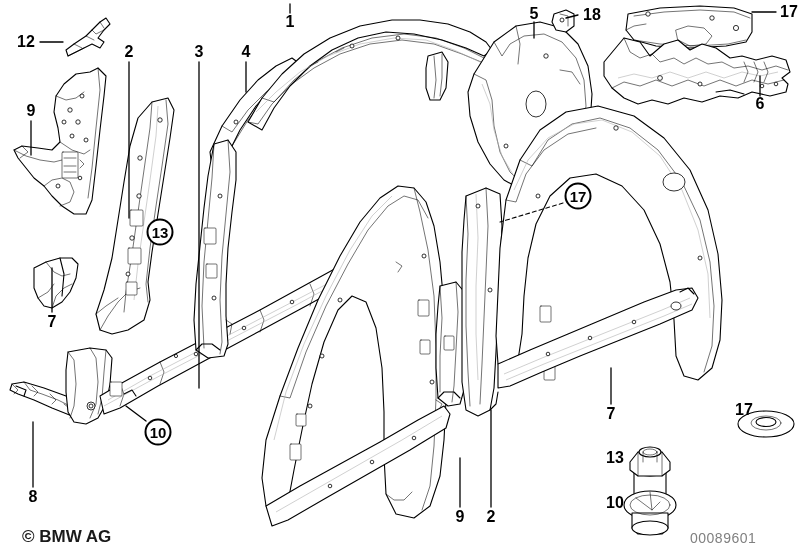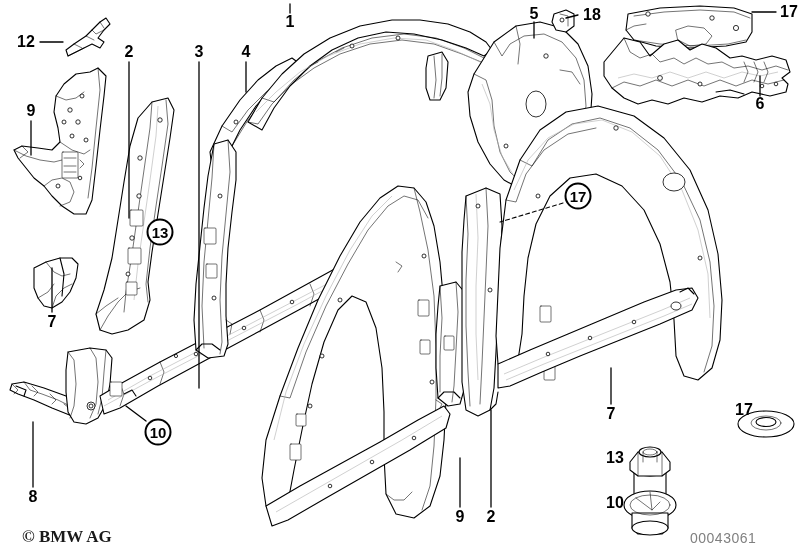--- a/index.html
+++ b/index.html
@@ -52,7 +52,7 @@
     left: 22px;
     top: 537px;
     transform: translateY(-50%);
-    font-family: Liberation Serif, serif;
+    font-family: Liberation Sans, sans-serif;
     font-weight: bold;
     font-size: 17px;
     color: #1a1a1a;

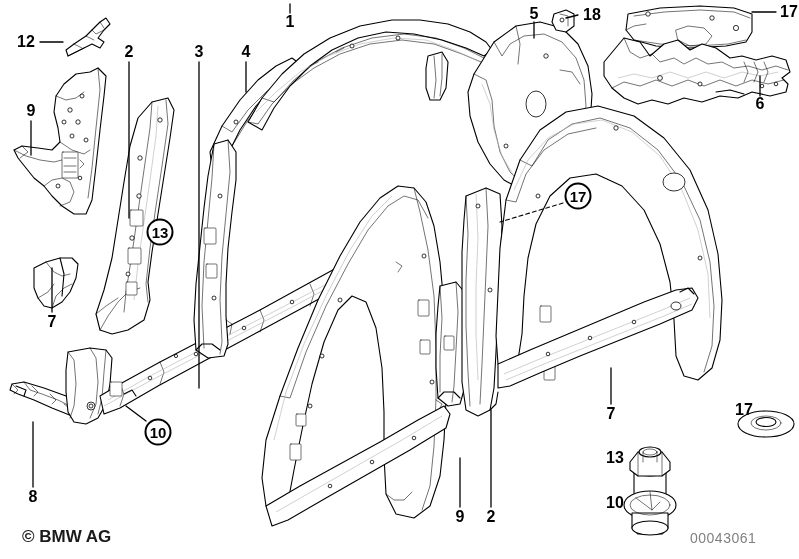--- a/index.html
+++ b/index.html
@@ -432,7 +432,7 @@
     </div>
 
   <div id="copyright">© BMW AG</div>
-  <div id="diagram-id">00043061</div>
+  <div id="diagram-id">00089601</div>
 
 </div>
 

